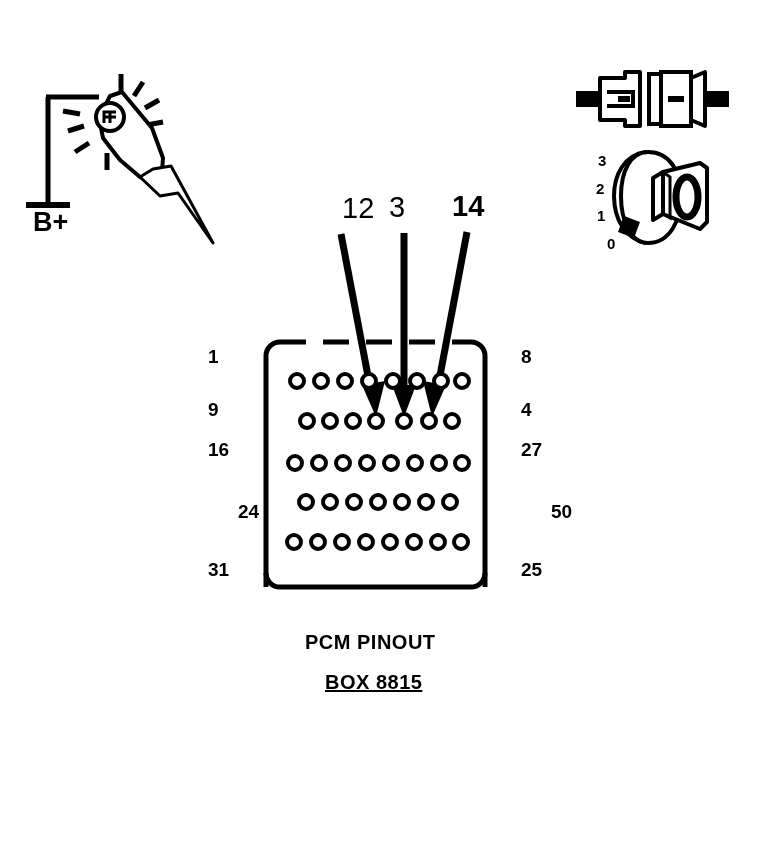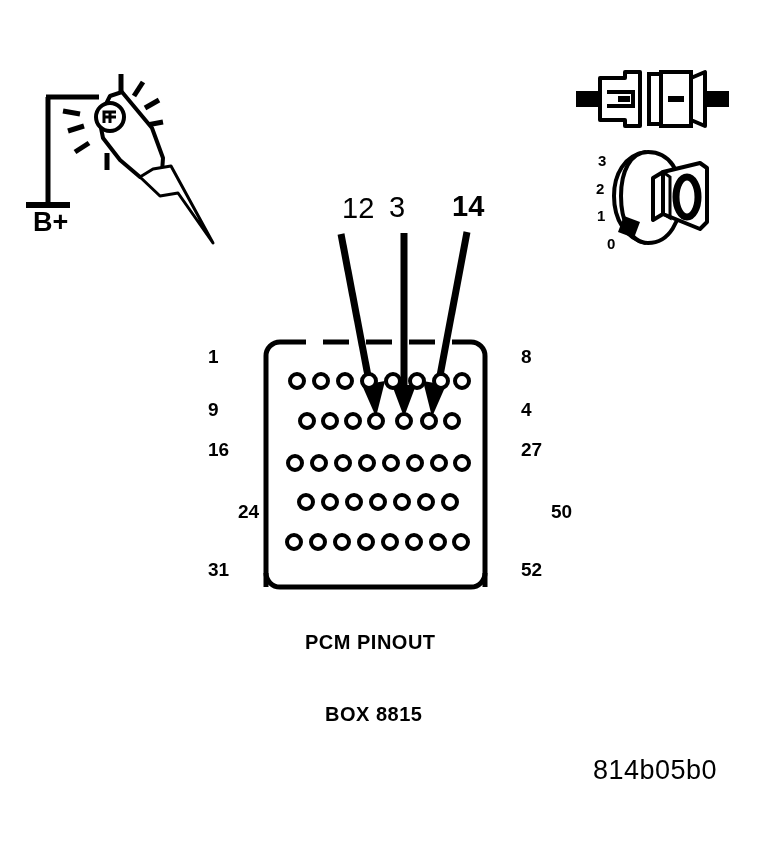--- a/index.html
+++ b/index.html
@@ -274,7 +274,7 @@
   <div class="txt rowlabel rl-right rl-r2">4</div>
   <div class="txt rowlabel rl-right rl-r3">27</div>
   <div class="txt rowlabel rl-right rl-r4">50</div>
-  <div class="txt rowlabel rl-right rl-r5">52</div>
+  <div class="txt rowlabel rl-right rl-r5">25</div>
 
   <div class="txt caption caption-1">PCM PINOUT</div>
   <div class="txt caption caption-2">BOX 8815</div>

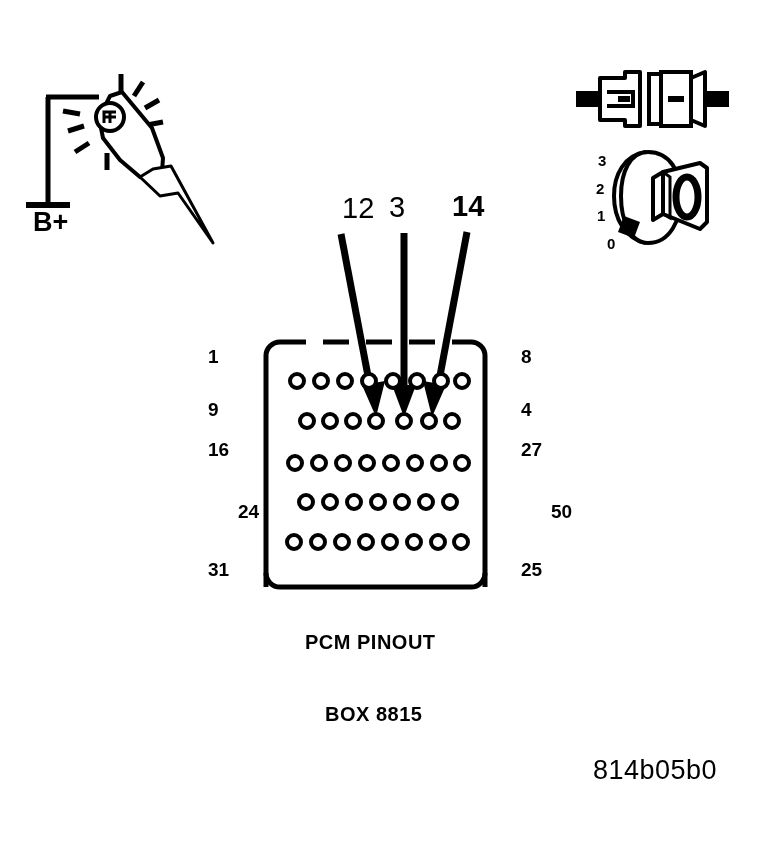--- a/index.html
+++ b/index.html
@@ -65,7 +65,7 @@
     letter-spacing: 0.5px;
   }
   .caption-1 { left: 305px; top: 632px; text-align: center; }
-  .caption-2 { left: 325px; top: 704px; }
+  .caption-2 { left: 325px; top: 672px; text-decoration: underline; }
 
   .figure-id {
     left: 593px;

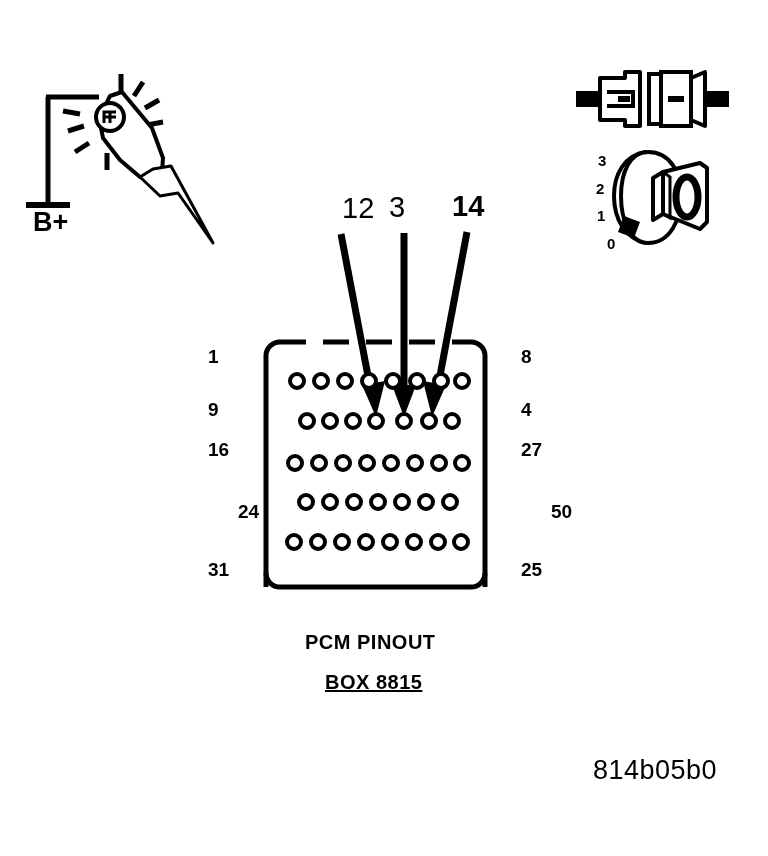--- a/index.html
+++ b/index.html
@@ -279,7 +279,6 @@
   <div class="txt caption caption-1">PCM PINOUT</div>
   <div class="txt caption caption-2">BOX 8815</div>
 
-  <div class="txt figure-id">814b05b0</div>
 
   <div class="txt key-pos kp-3">3</div>
   <div class="txt key-pos kp-2">2</div>

